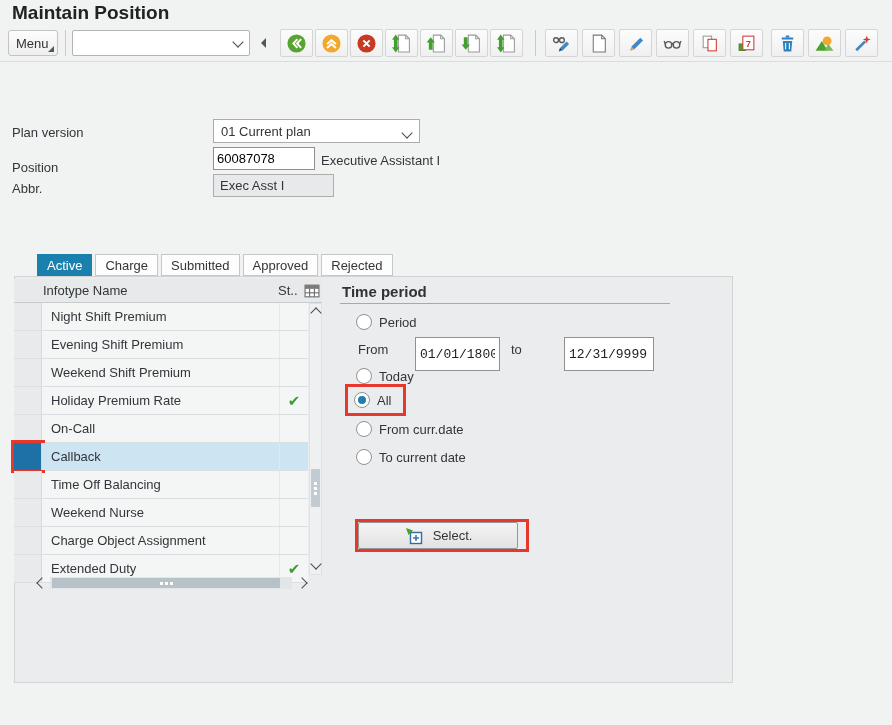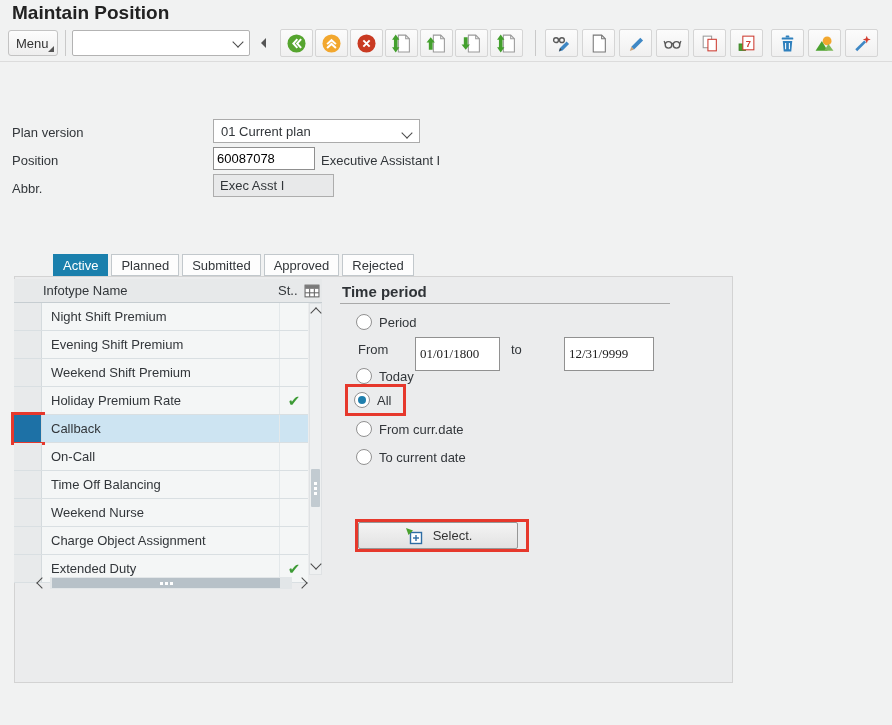--- a/index.html
+++ b/index.html
@@ -227,7 +227,7 @@
   <span class="chev down"></span>
 </div>
 
-<div class="abs flabel" style="left:12px;top:153px">Position</div>
+<div class="abs flabel" style="left:12px;top:160px">Position</div>
 <input class="abs tinput" style="left: 213px; top: 147px; width: 102px; height: 23px;" value="60087078">
 <div class="abs flabel" style="left:321px;top:153px">Executive Assistant I</div>
 

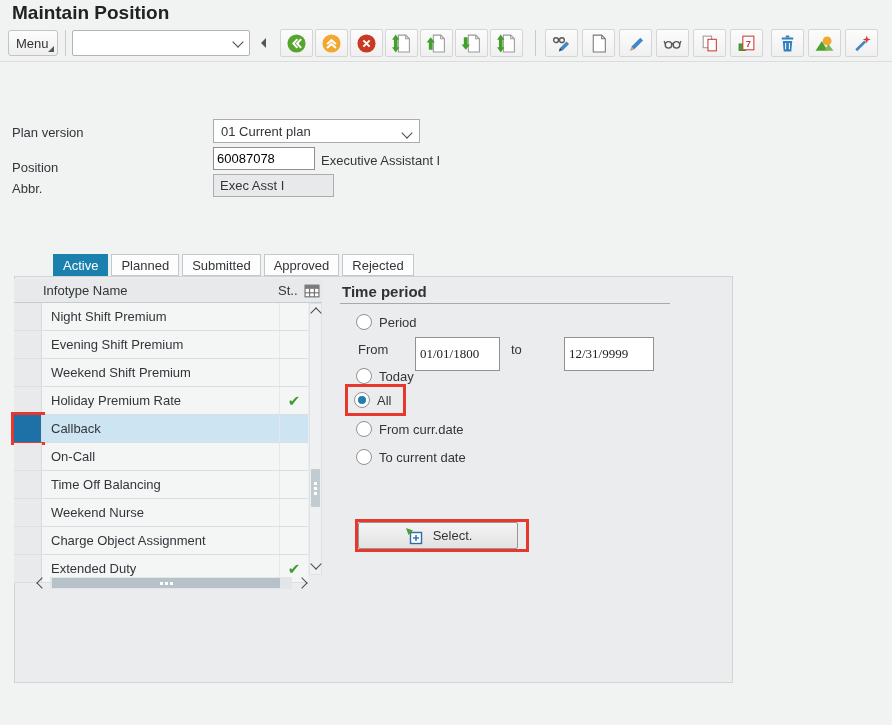--- a/index.html
+++ b/index.html
@@ -40,7 +40,7 @@
             display:flex;align-items:center;padding-left:6px;box-sizing:border-box;}
 
   
-  .tabs{left:37px;top:254px;height:22px;display:flex;gap:3px;margin-left:16px;}
+  .tabs{left:37px;top:254px;height:22px;display:flex;gap:3px;}
   .tab{height:22px;padding:0 9px;background:#fdfdfd;border:1px solid #c2c8cc;font-size:13px;color:#32363a;
        display:flex;align-items:center;box-sizing:border-box;}
   .tab.active{background:#1a80ad;border-color:#1a80ad;color:#fff;}

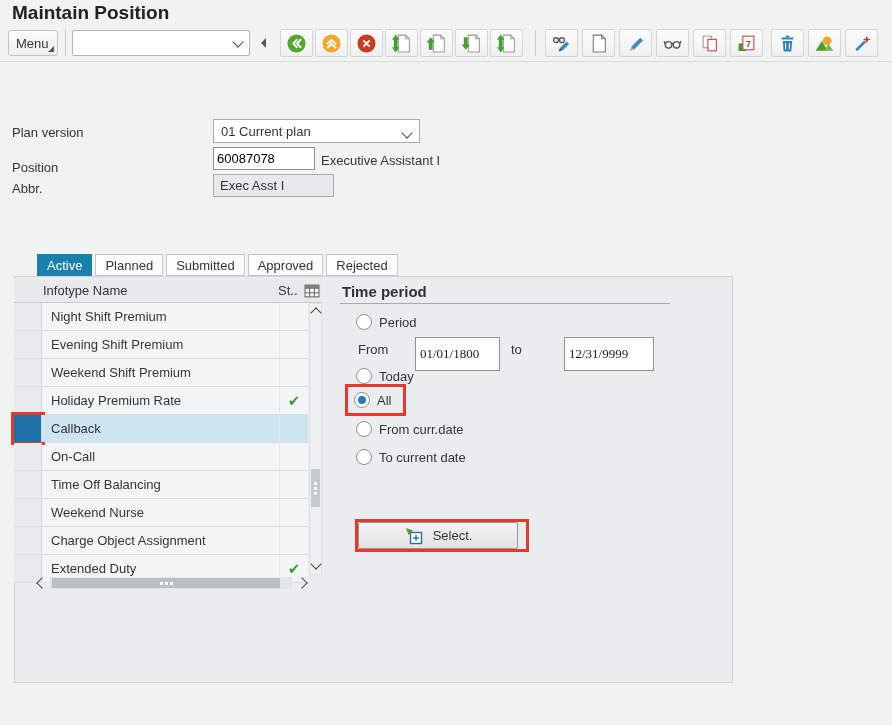--- a/index.html
+++ b/index.html
@@ -241,7 +241,7 @@
       <span>Active</span>
     </div>
   <div class="tab">
-      <span>Planned</span>
+      <span>Charge</span>
     </div>
   <div class="tab">
       <span>Submitted</span>

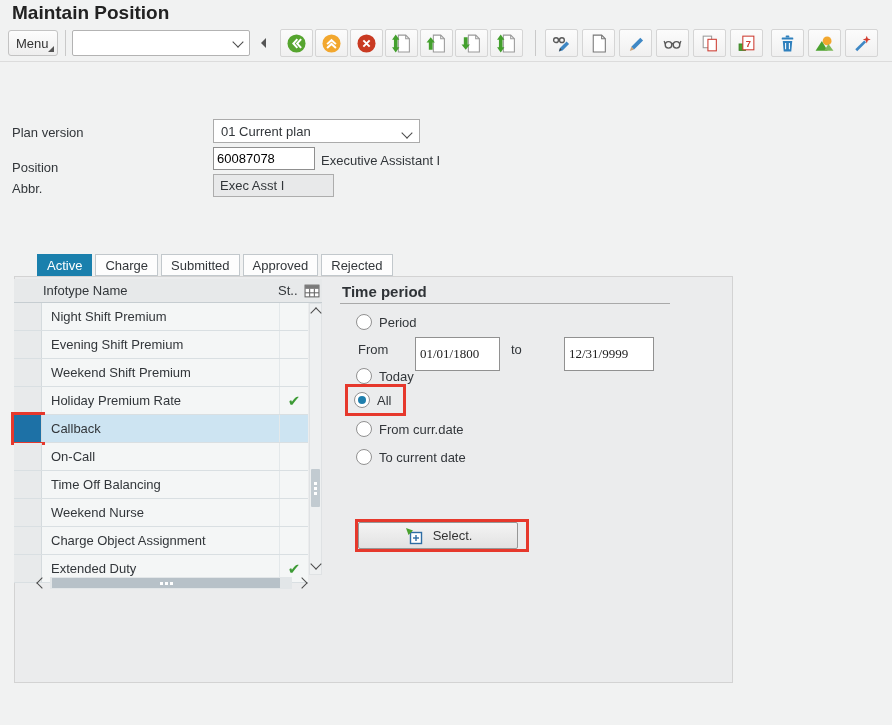--- a/index.html
+++ b/index.html
@@ -83,7 +83,7 @@
   .radio.sel::after{content:"";position:absolute;left:3px;top:3px;width:8px;height:8px;border-radius:50%;background:#1f7fad;}
   .radio-label{font-size:13px;}
   .radio-row.annotated{border:3px solid #e6382c;padding:5px 12px 5px 6px;}
-  .date-input{position:absolute;height:20px;background:#fff;border:1px solid #919191;font-family:Liberation Serif, serif;
+  .date-input{position:absolute;height:20px;background:#fff;border:1px solid #919191;font-family:Liberation Mono, monospace;
               font-size:13px;padding:16px 4px;box-sizing:border-box;color:#222;}
   .red-box{position:absolute;border:3px solid #e6382c;}
   .select-btn{width:160px;height:27px;margin:0;background:linear-gradient(#f4f4f4,#e2e2e2);border:1px solid #979797;

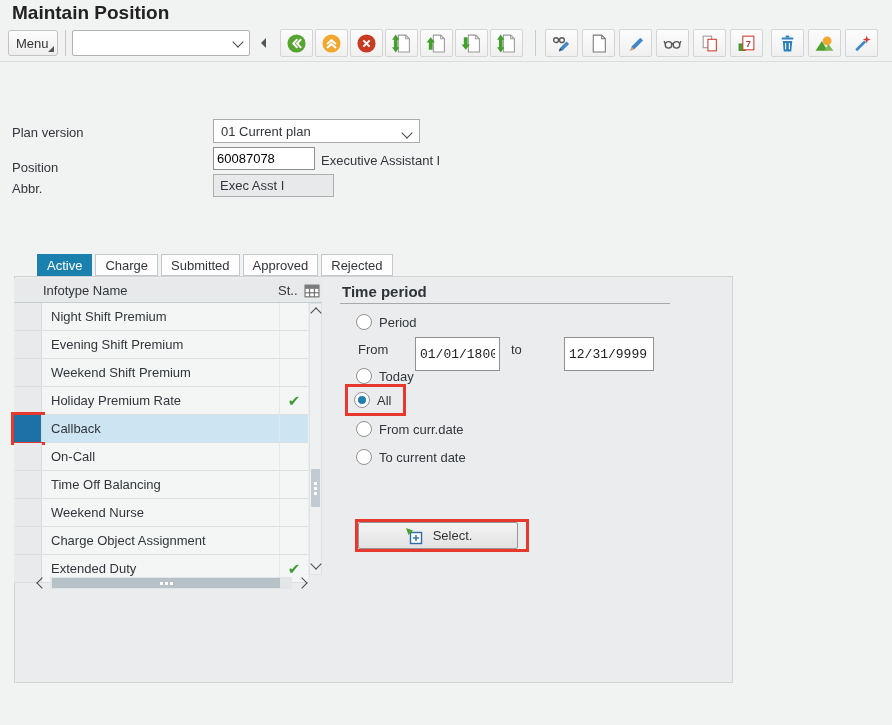--- a/index.html
+++ b/index.html
@@ -294,15 +294,15 @@
     <div class="cell-status">✔</div>
   </div>
 
+  <div class="trow">
+    <div class="sel-cell"></div>
+    <div class="cell-name">On-Call</div>
+    <div class="cell-status"></div>
+  </div>
+
   <div class="trow selected">
     <div class="sel-cell annotated"></div>
     <div class="cell-name">Callback</div>
-    <div class="cell-status"></div>
-  </div>
-
-  <div class="trow">
-    <div class="sel-cell"></div>
-    <div class="cell-name">On-Call</div>
     <div class="cell-status"></div>
   </div>
 

